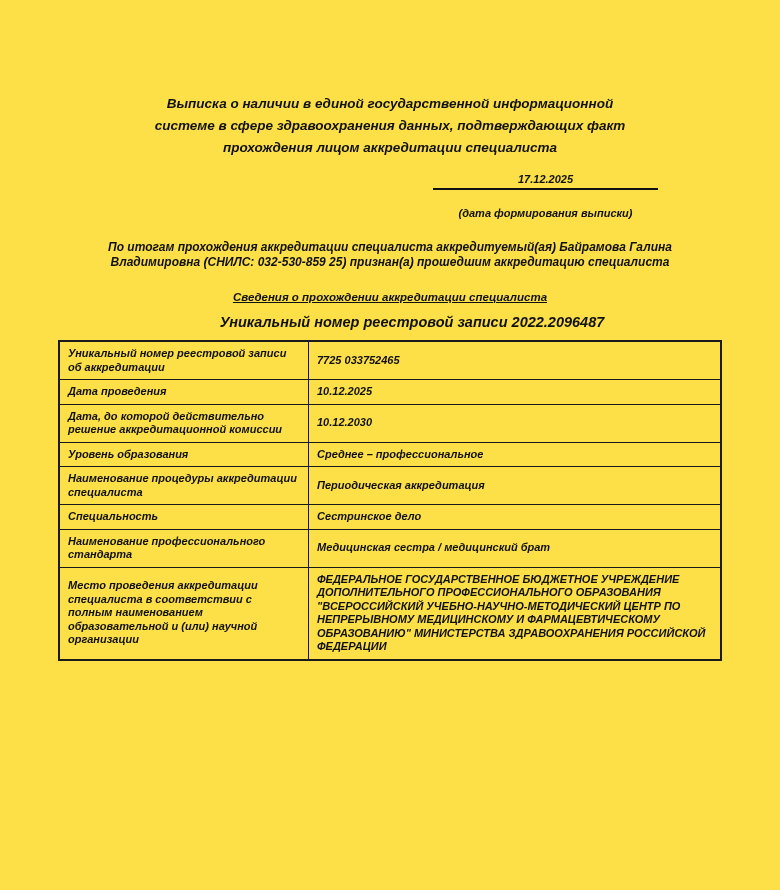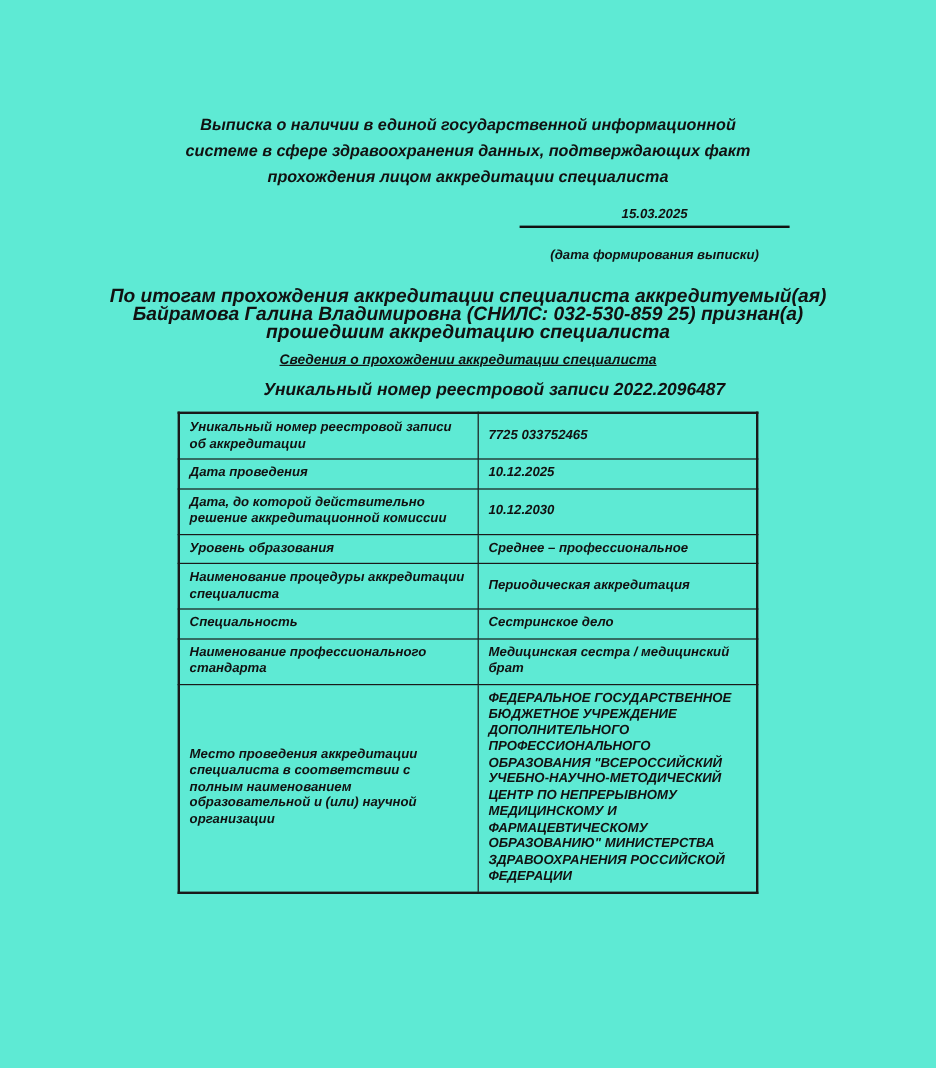--- a/index.html
+++ b/index.html
@@ -19,7 +19,7 @@
     height: 890px;
     box-sizing: border-box;
     padding-top: 93px;
-    background: #5eead4;
+    background: #fde047;
   }
   
   .doc-title {

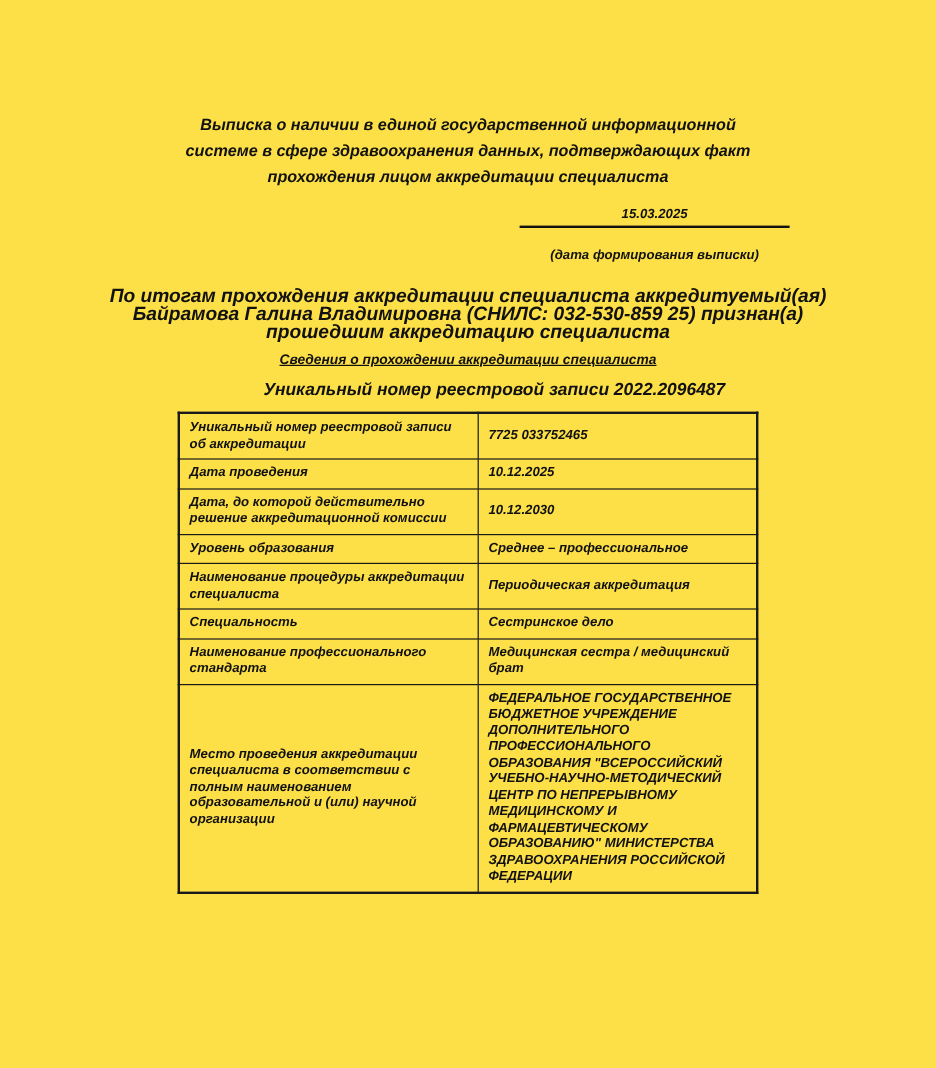--- a/index.html
+++ b/index.html
@@ -118,7 +118,7 @@
   </div>
 
   <div class="date-block">
-    <div class="date-value">15.03.2025</div>
+    <div class="date-value">17.12.2025</div>
     <div class="date-caption">(дата формирования выписки)</div>
   </div>
 

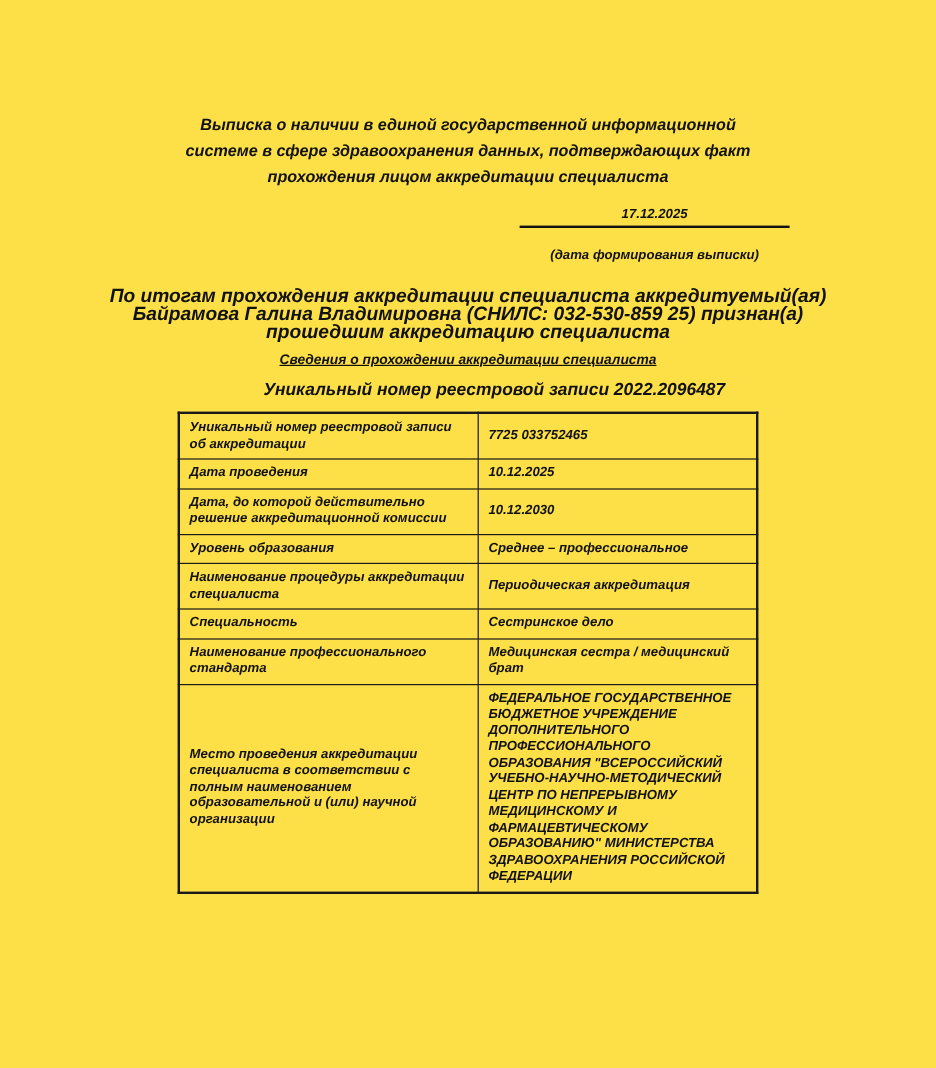--- a/index.html
+++ b/index.html
@@ -56,7 +56,7 @@
     margin: 19px auto 0 auto;
     width: 628px;
     text-align: center;
-    font-size: 16px;
+    font-size: 12px;
     font-weight: bold;
     font-style: italic;
     line-height: 15px;

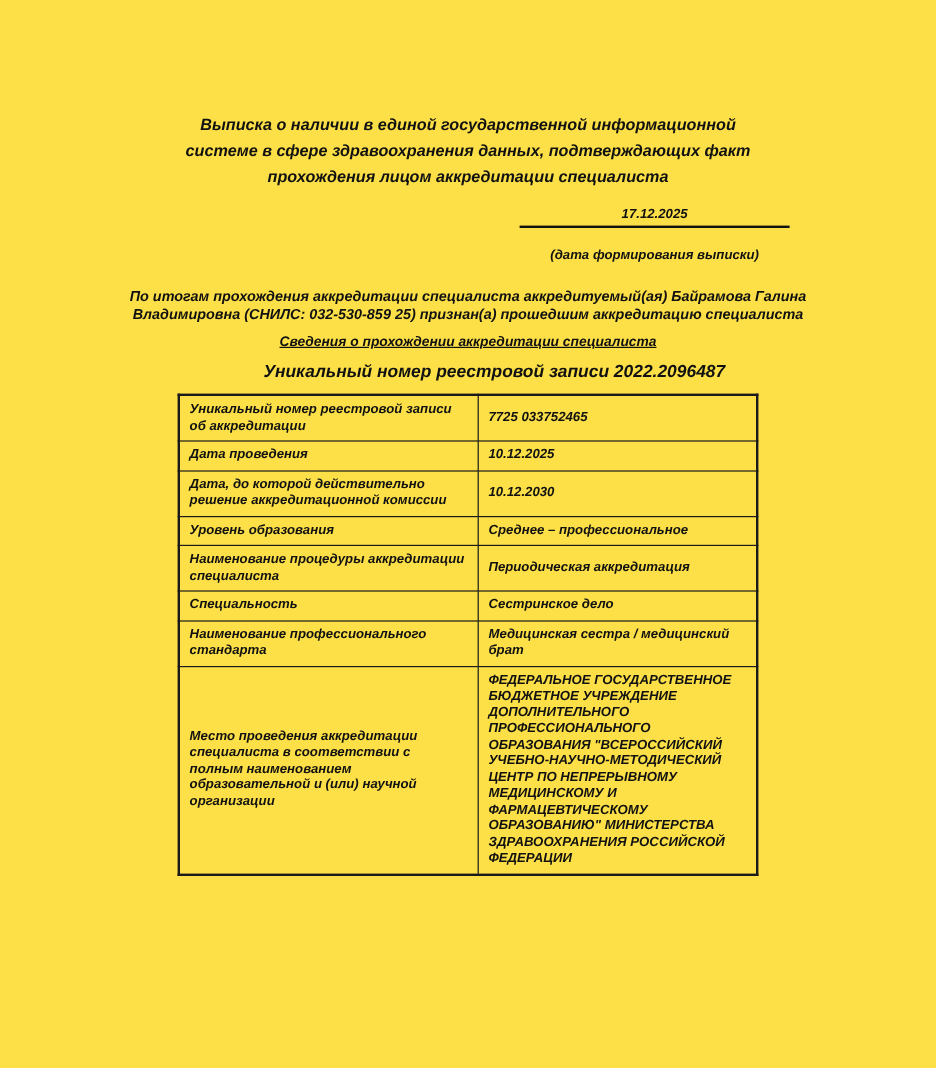--- a/index.html
+++ b/index.html
@@ -63,7 +63,7 @@
   }
   
   .section-title {
-    margin-top: 8px;
+    margin-top: 20px;
     text-align: center;
     font-size: 11.5px;
     font-weight: bold;

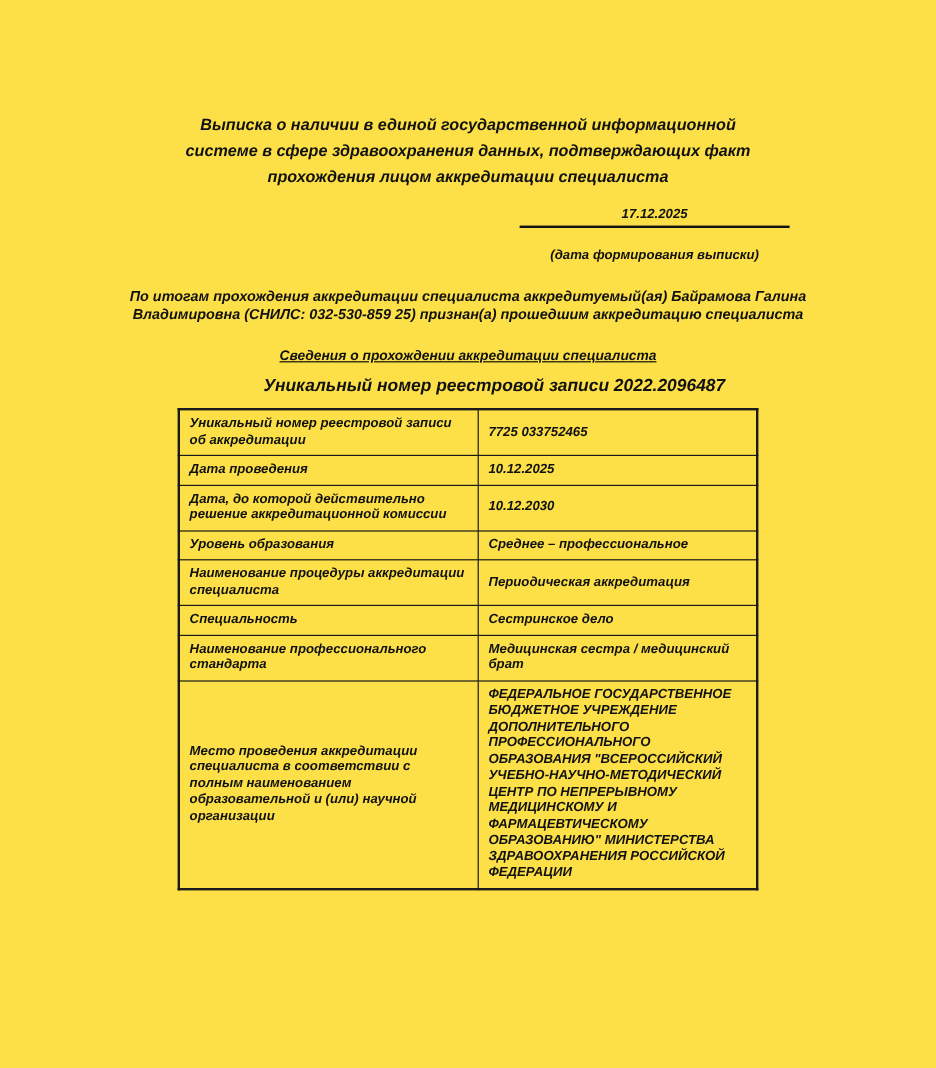--- a/index.html
+++ b/index.html
@@ -83,7 +83,7 @@
   }
   
   table.acc-table {
-    width: 484px;
+    width: 664px;
     margin: 9px auto 0 auto;
     border-collapse: collapse;
     border: 2px solid #1a1a1a;

